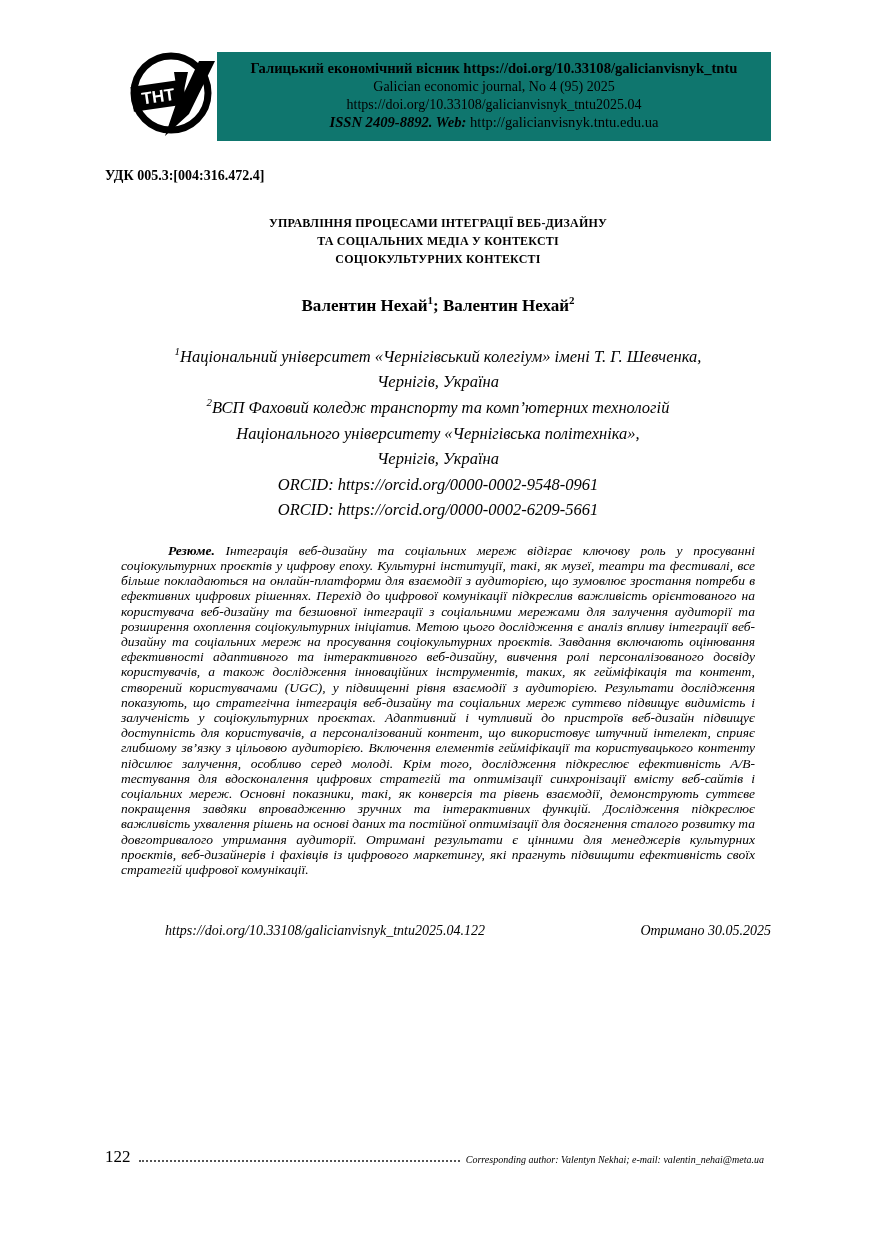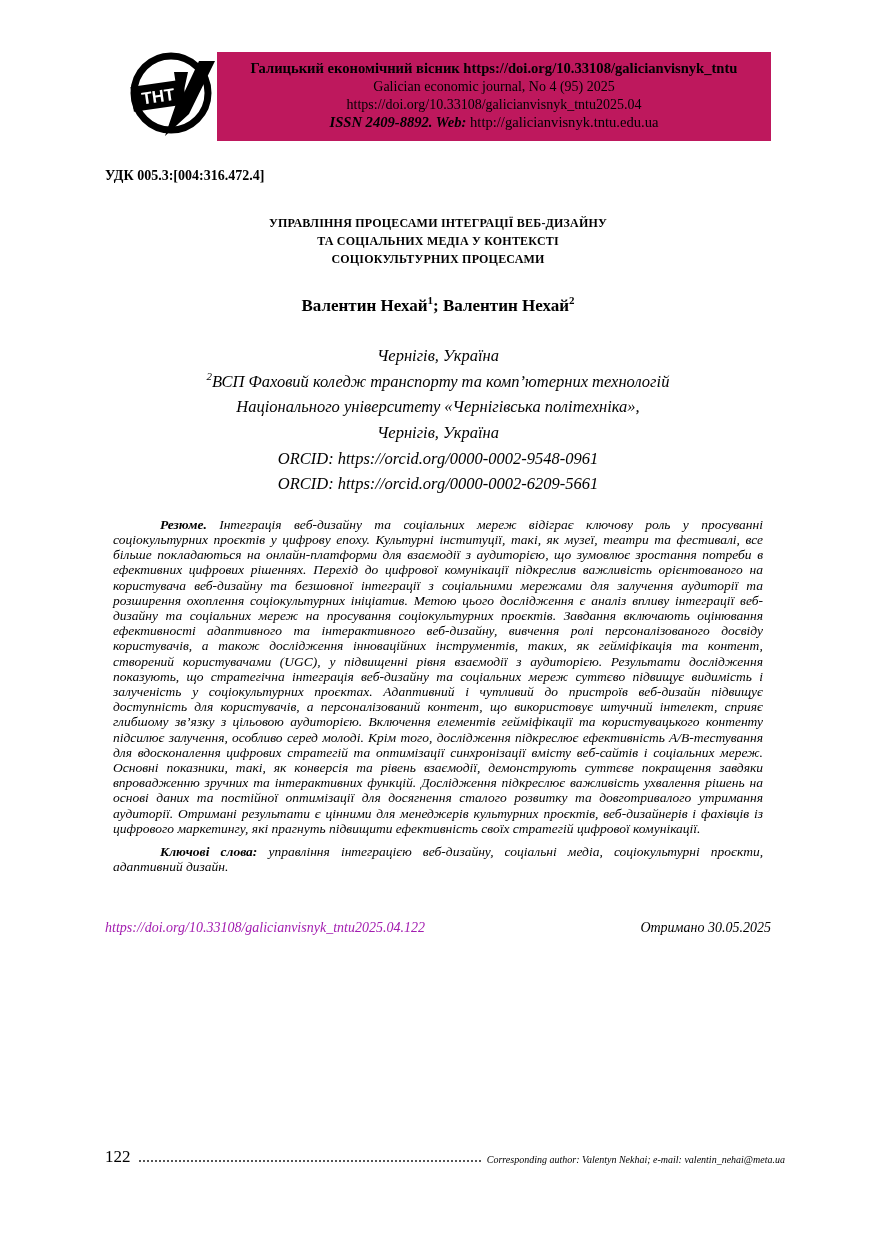--- a/index.html
+++ b/index.html
@@ -17,7 +17,7 @@
   .logo { width:92px; height:92px; margin-left:20px; flex:none; }
   .masthead {
     flex:1; margin-top:4px;
-    background:#be185d; text-align:center;
+    background:#0f766e; text-align:center;
     padding:7px 6px 9px; line-height:1.28;
   }
   .m1 { font-weight:bold; font-size:14.6px; }

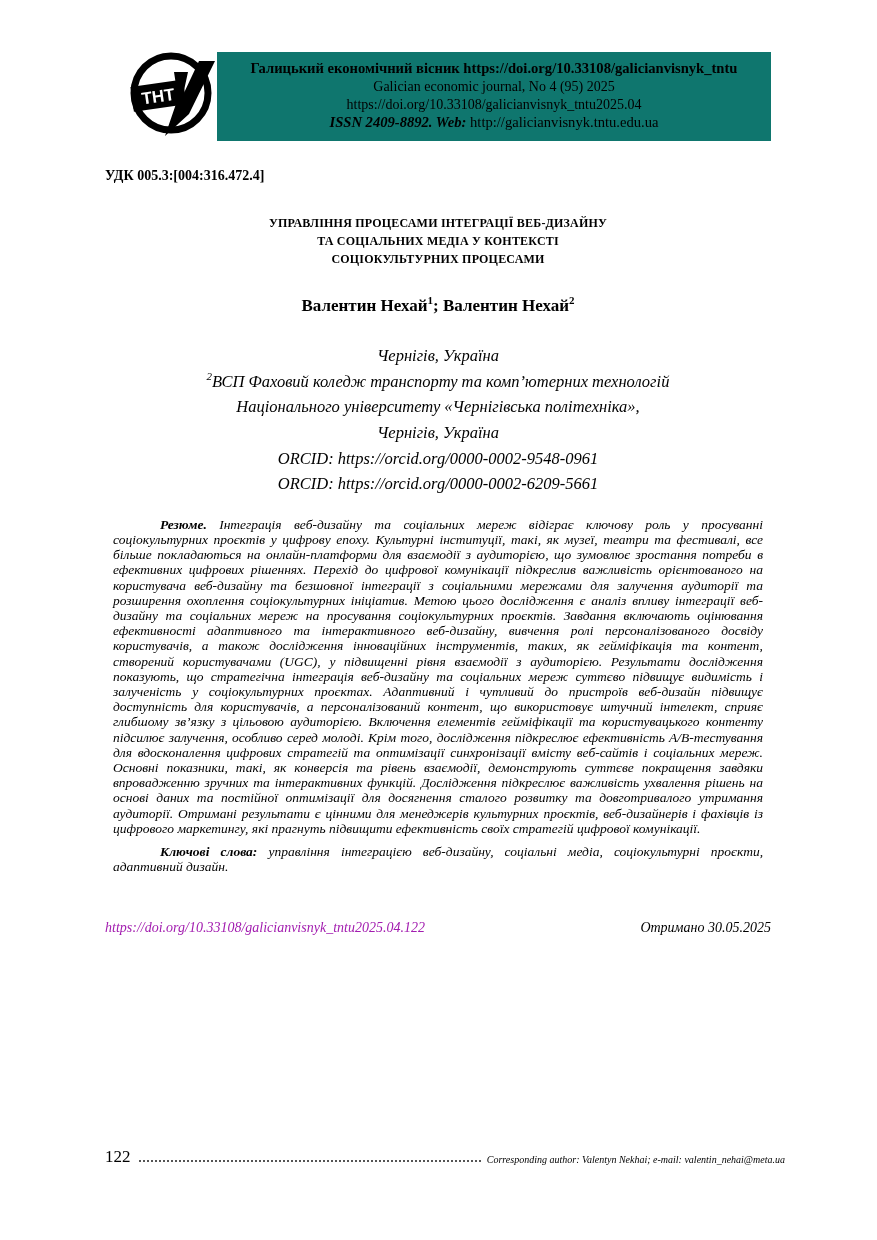--- a/index.html
+++ b/index.html
@@ -82,7 +82,7 @@
   <h1 class="title">
     <span>УПРАВЛІННЯ ПРОЦЕСАМИ ІНТЕГРАЦІЇ ВЕБ-ДИЗАЙНУ</span><br>
     <span>ТА СОЦІАЛЬНИХ МЕДІА У КОНТЕКСТІ</span><br>
-    <span>СОЦІОКУЛЬТУРНИХ ПРОЦЕСАМИ</span>
+    <span>СОЦІОКУЛЬТУРНИХ КОНТЕКСТІ</span>
   </h1>
 
   <div class="authors">

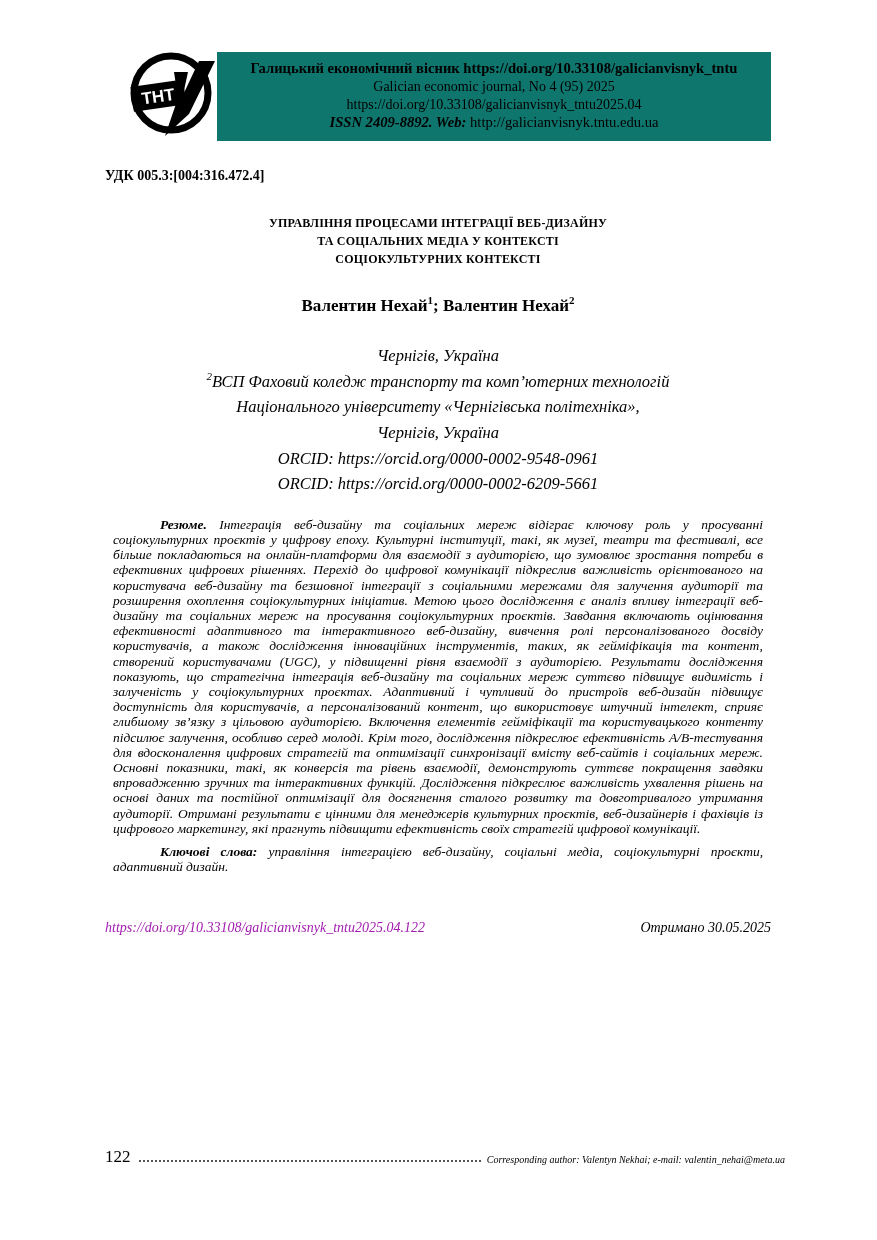--- a/index.html
+++ b/index.html
@@ -90,6 +90,7 @@
   </div>
 
   <div class="affils">
+    <div><sup>1</sup><span>Національний університет «Чернігівський колегіум» імені Т. Г. Шевченка,</span></div>
     <div>Чернігів, Україна</div>
     <div><sup>2</sup><span>ВСП Фаховий коледж транспорту та комп’ютерних технологій</span></div>
     <div>Національного університету «Чернігівська політехніка»,</div>

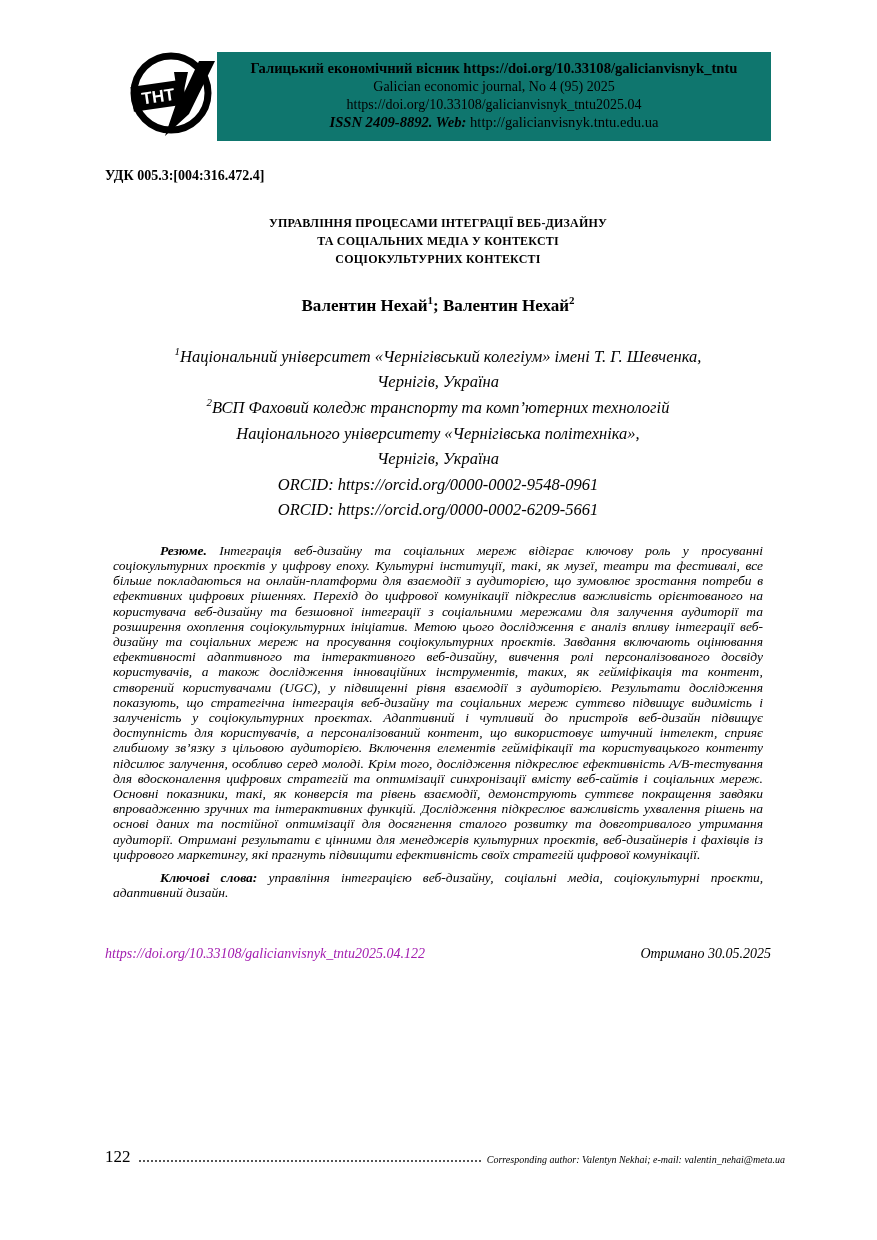--- a/index.html
+++ b/index.html
@@ -36,7 +36,7 @@
   .affils { margin-top:27px; text-align:center; font-style:italic; font-size:16.5px; line-height:1.55; }
 
   .abstract, .keywords {
-    margin:8px; text-align:justify; font-style:italic;
+    margin:16px; text-align:justify; font-style:italic;
     font-size:13.5px; line-height:15.2px; text-indent:47px;
   }
   .abstract { margin-top:20px; }

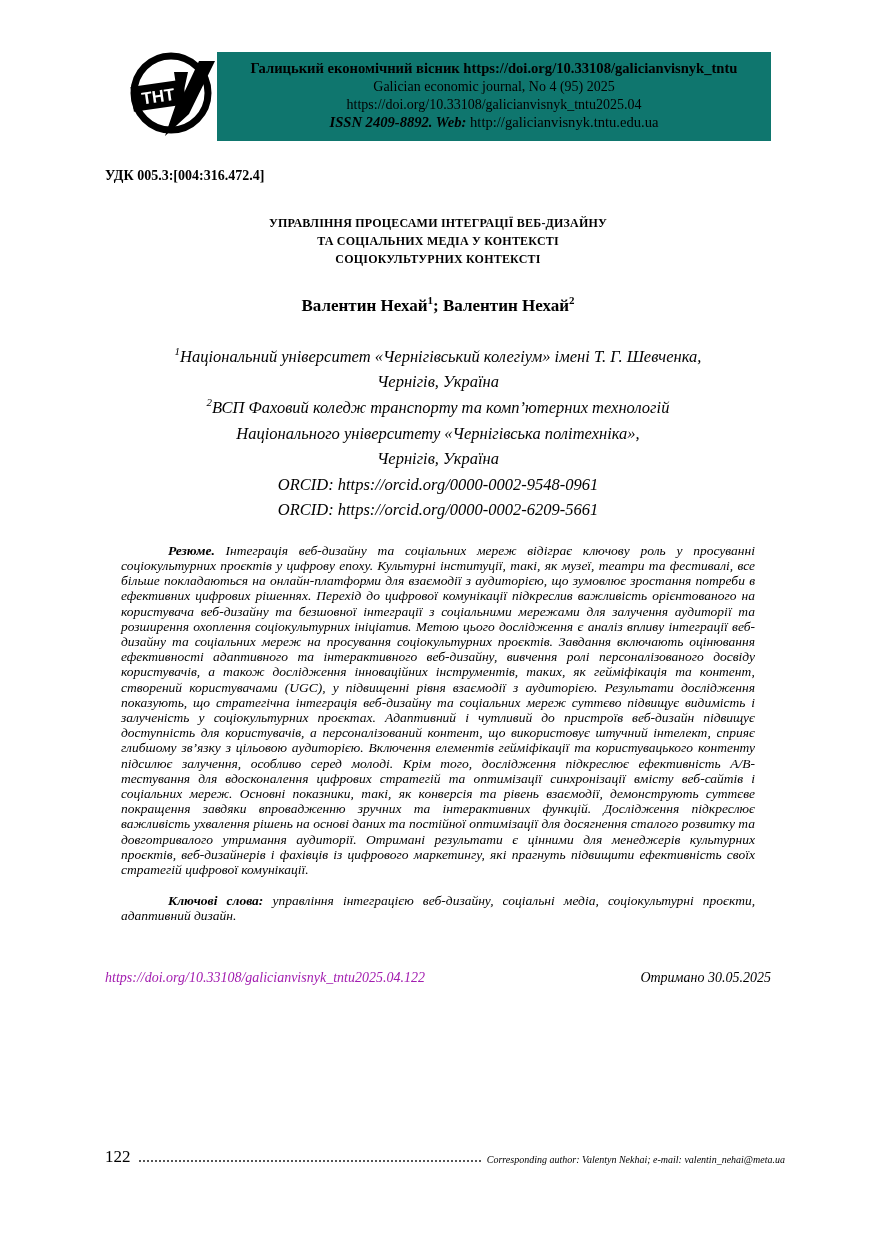--- a/index.html
+++ b/index.html
@@ -101,7 +101,6 @@
 
   <p class="abstract"><span class="lbl">Резюме.</span><span> Інтеграція веб-дизайну та соціальних мереж відіграє ключову роль у просуванні соціокультурних проєктів у цифрову епоху. Культурні інституції, такі, як музеї, театри та фестивалі, все більше покладаються на онлайн-платформи для взаємодії з аудиторією, що зумовлює зростання потреби в ефективних цифрових рішеннях. Перехід до цифрової комунікації підкреслив важливість орієнтованого на користувача веб-дизайну та безшовної інтеграції з соціальними мережами для залучення аудиторії та розширення охоплення соціокультурних ініціатив. Метою цього дослідження є аналіз впливу інтеграції веб-дизайну та соціальних мереж на просування соціокультурних проєктів. Завдання включають оцінювання ефективності адаптивного та інтерактивного веб-дизайну, вивчення ролі персоналізованого досвіду користувачів, а також дослідження інноваційних інструментів, таких, як гейміфікація та контент, створений користувачами (UGC), у підвищенні рівня взаємодії з аудиторією. Результати дослідження показують, що стратегічна інтеграція веб-дизайну та соціальних мереж суттєво підвищує видимість і залученість у соціокультурних проєктах. Адаптивний і чутливий до пристроїв веб-дизайн підвищує доступність для користувачів, а персоналізований контент, що використовує штучний інтелект, сприяє глибшому зв’язку з цільовою аудиторією. Включення елементів гейміфікації та користувацького контенту підсилює залучення, особливо серед молоді. Крім того, дослідження підкреслює ефективність A/B-тестування для вдосконалення цифрових стратегій та оптимізації синхронізації вмісту веб-сайтів і соціальних мереж. Основні показники, такі, як конверсія та рівень взаємодії, демонструють суттєве покращення завдяки впровадженню зручних та інтерактивних функцій. Дослідження підкреслює важливість ухвалення рішень на основі даних та постійної оптимізації для досягнення сталого розвитку та довготривалого утримання аудиторії. Отримані результати є цінними для менеджерів культурних проєктів, веб-дизайнерів і фахівців із цифрового маркетингу, які прагнуть підвищити ефективність своїх стратегій цифрової комунікації.</span></p>
 
-  <p class="keywords"><span class="lbl">Ключові слова:</span><span> управління інтеграцією веб-дизайну, соціальні медіа, соціокультурні проєкти, адаптивний дизайн.</span></p>
 
   <div class="doi-row">
     <a class="doi-link" href="#">https://doi.org/10.33108/galicianvisnyk_tntu2025.04.122</a>

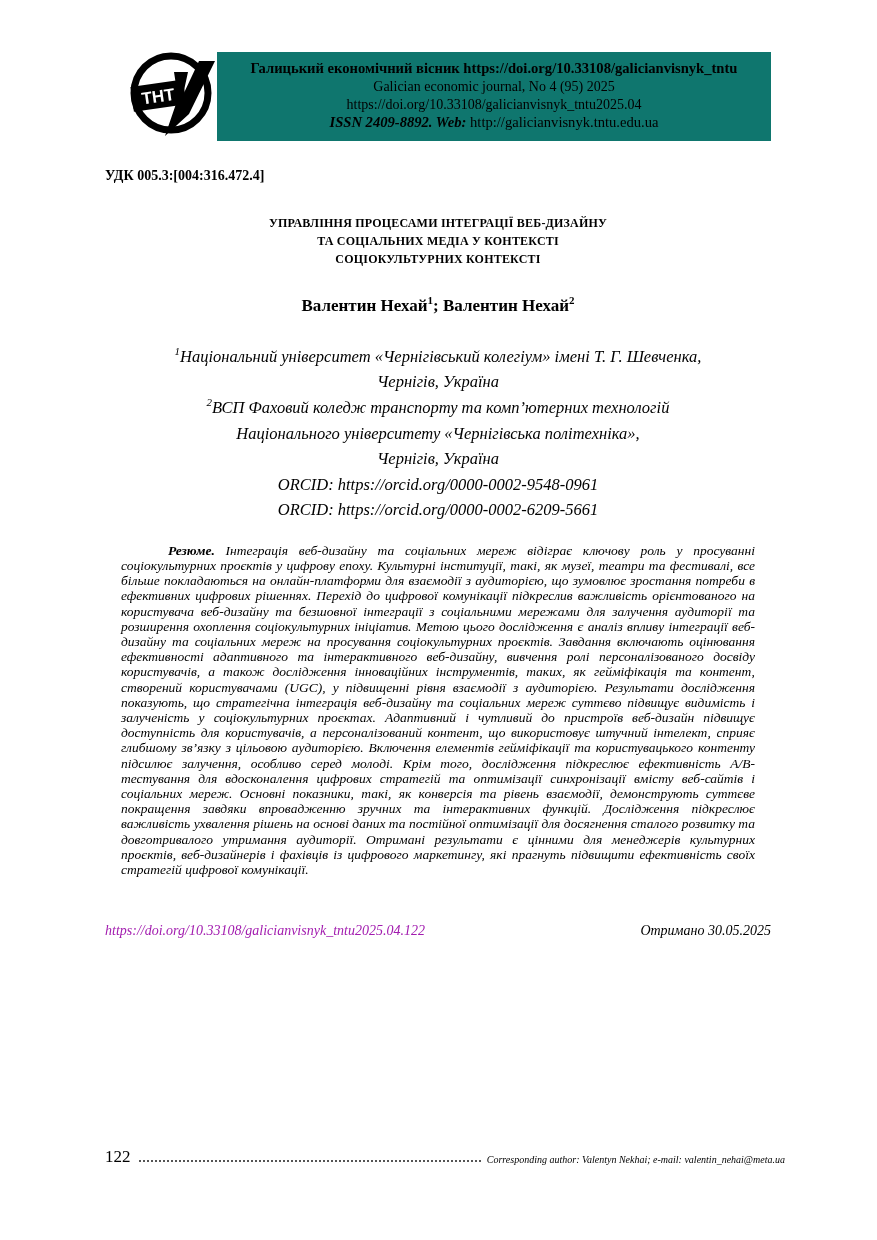--- a/index.html
+++ b/index.html
@@ -46,7 +46,7 @@
     margin-top:46px; display:flex; justify-content:space-between; align-items:baseline;
     font-style:italic; font-size:14px;
   }
-  .doi-link { color:#a21caf; text-decoration:none; cursor:pointer; }
+  .doi-link { color:#000000; margin-left:60px; text-decoration:none; cursor:pointer; }
 
   .footer { position:absolute; left:105px; right:92px; top:1148px; display:flex; align-items:flex-end; }
   .pagenum { font-size:17px; line-height:1; }

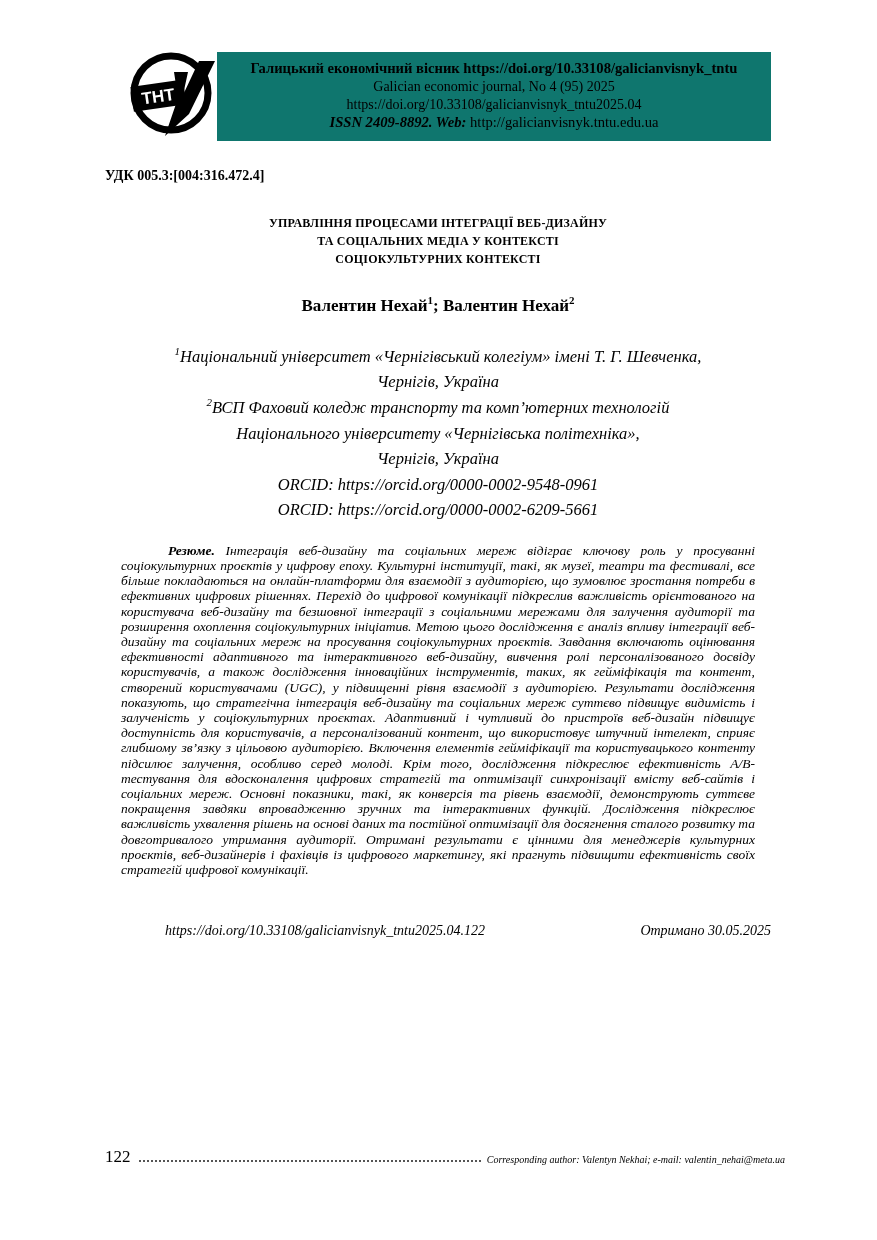--- a/index.html
+++ b/index.html
@@ -48,7 +48,7 @@
   }
   .doi-link { color:#000000; margin-left:60px; text-decoration:none; cursor:pointer; }
 
-  .footer { position:absolute; left:105px; right:92px; top:1148px; display:flex; align-items:flex-end; }
+  .footer { position:absolute; left:105px; right:113px; top:1148px; display:flex; align-items:flex-end; }
   .pagenum { font-size:17px; line-height:1; }
   .leader { flex:1; border-bottom:2px dotted #555; margin:0 6px 3px 8px; }
   .corresponding { font-style:italic; font-size:10px; white-space:nowrap; }

